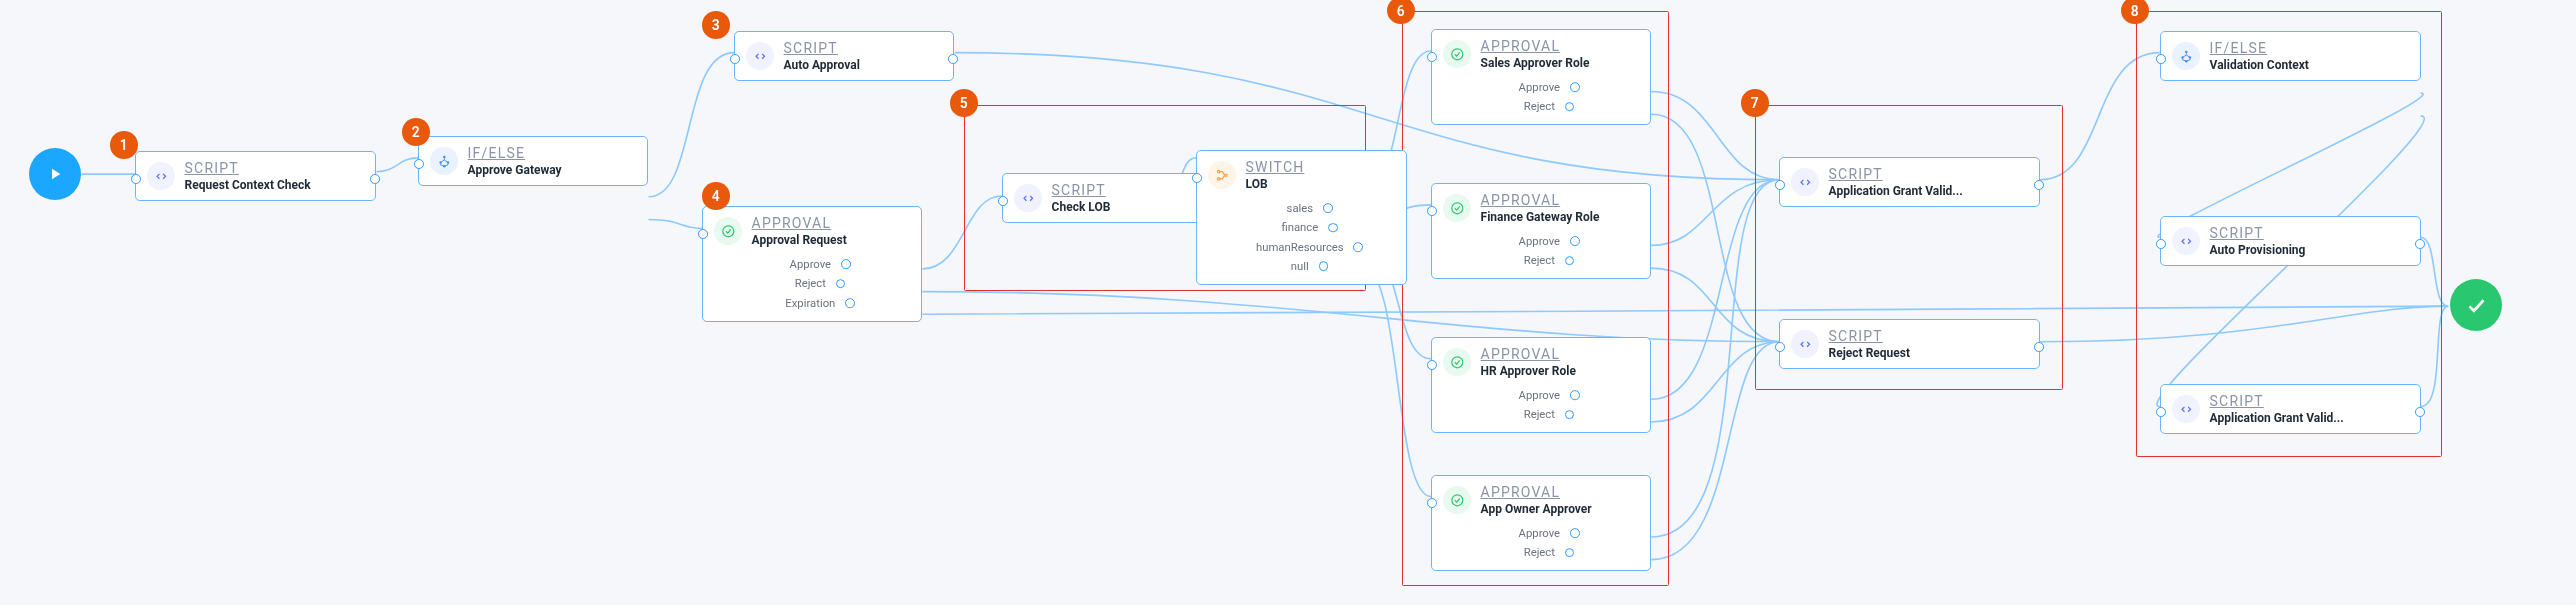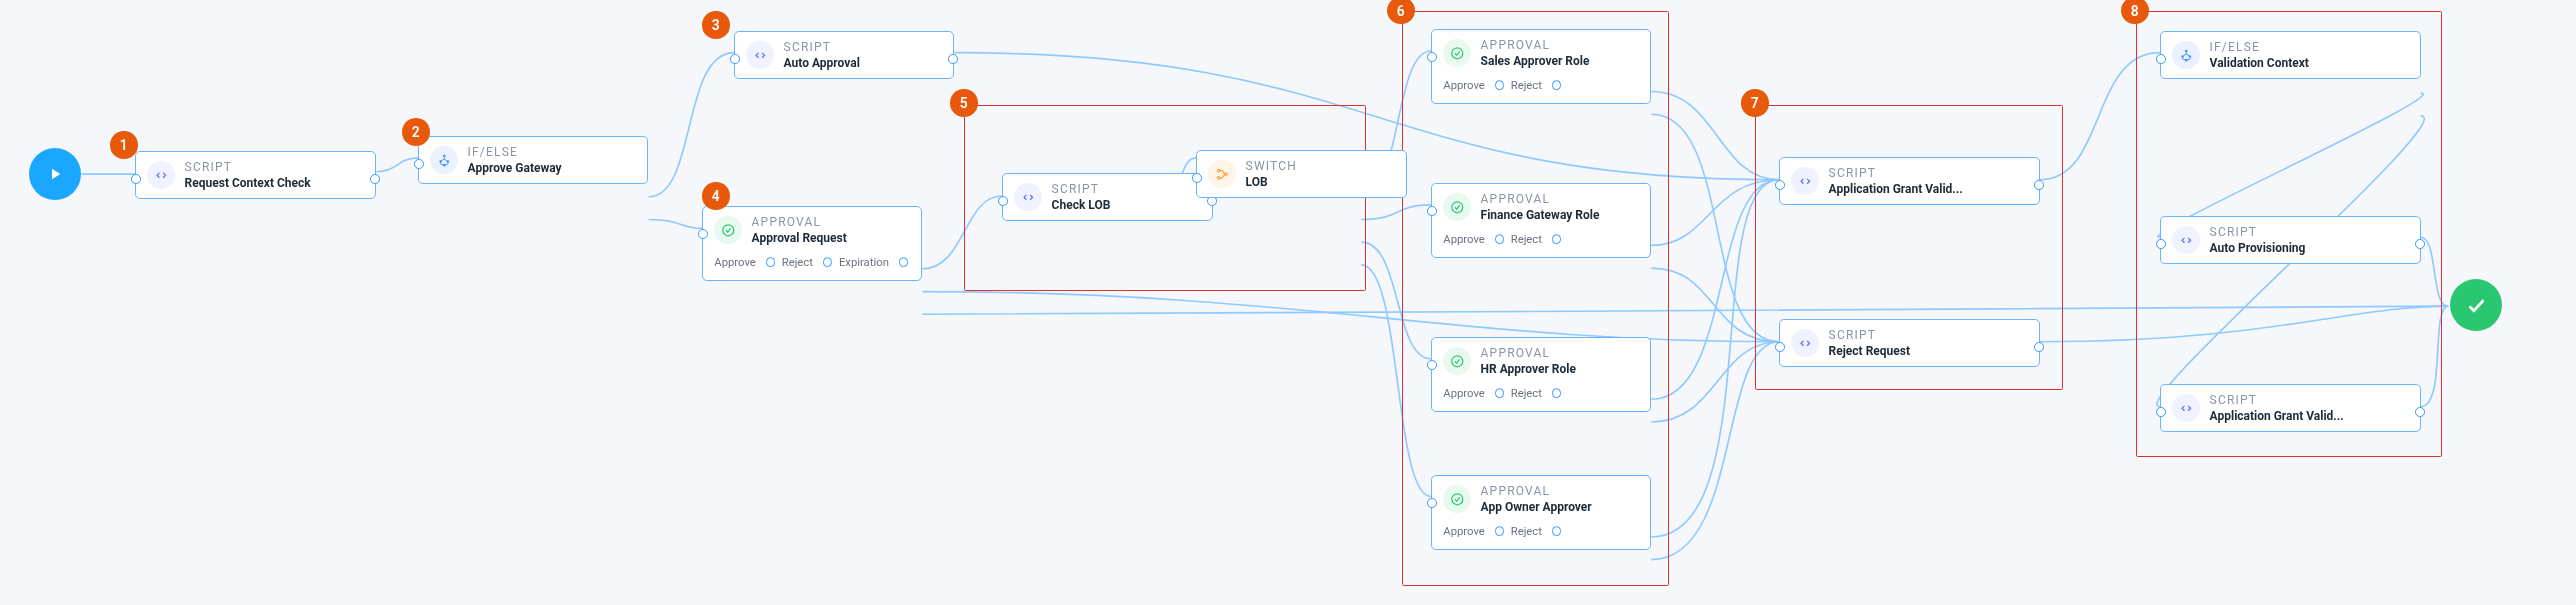--- a/index.html
+++ b/index.html
@@ -48,10 +48,11 @@
   .icon-circle svg { width: 14.6px; height: 14.6px; }
   .node .texts { display: flex; flex-direction: column; }
   .node .type-label {
-    font-size: 12px;
+    font-size: 14px;
     letter-spacing: 1.2px;
     color: #8a94a6;
     text-transform: uppercase;
+    text-decoration: underline;
   }
   .node .title {
     font-size: 12px;

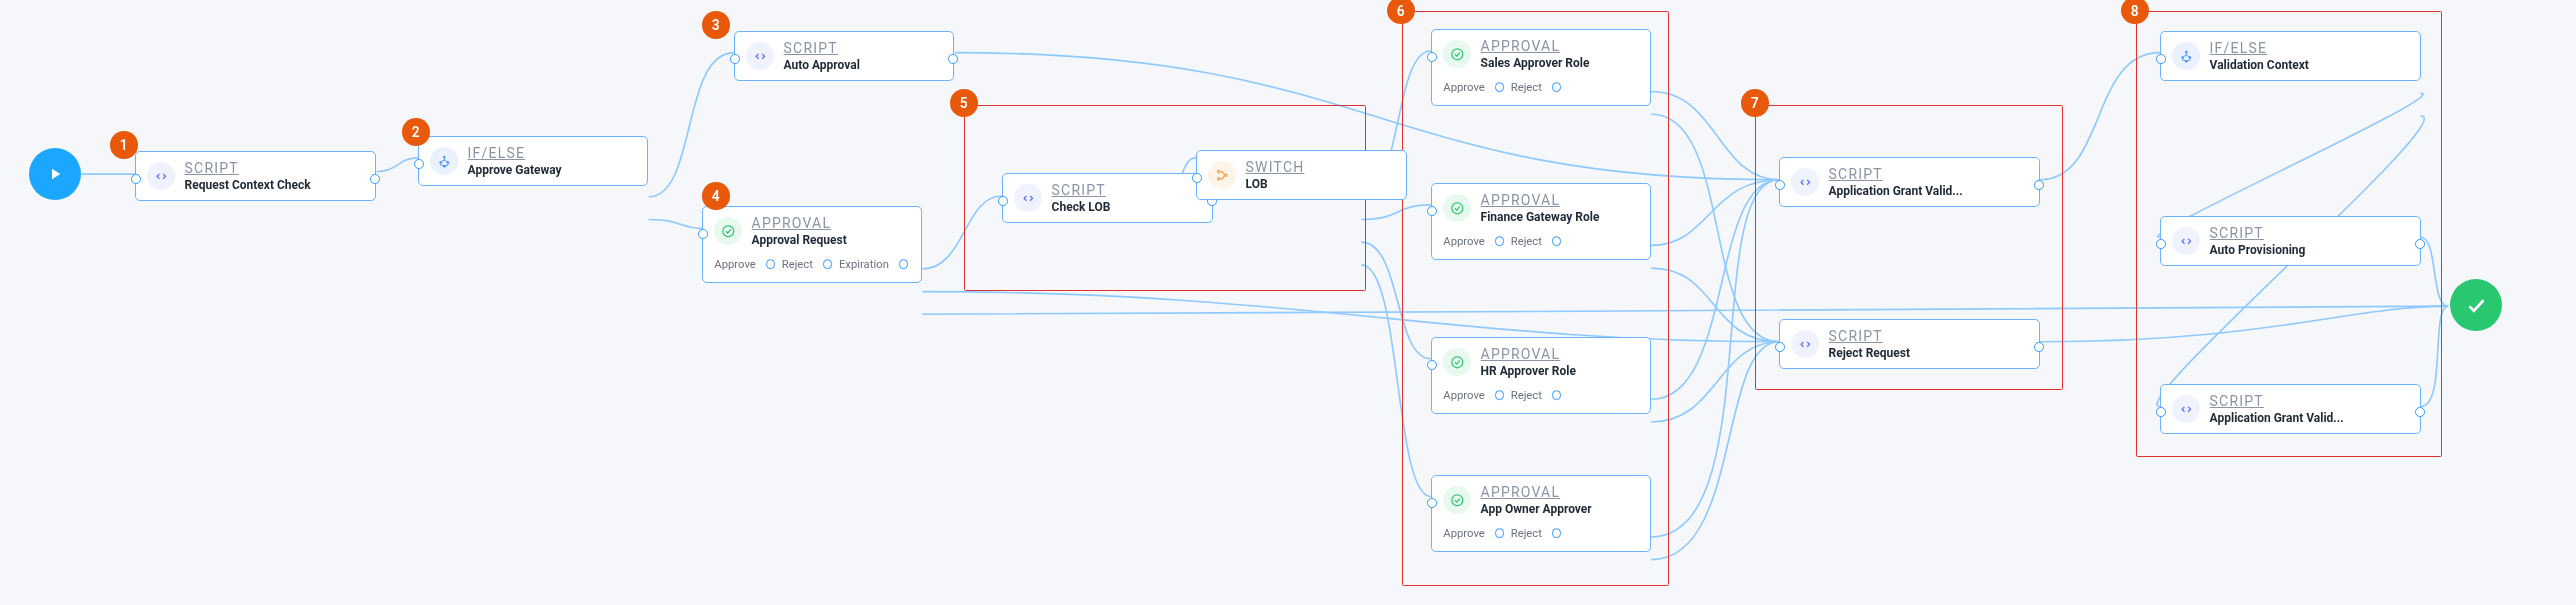--- a/index.html
+++ b/index.html
@@ -62,7 +62,8 @@
   }
   .node .outputs {
     display: flex;
-    align-items: flex-start;
+    flex-direction: column;
+    align-items: center;
     padding: 0 0 8px 0;
   }
   .node .output-row {

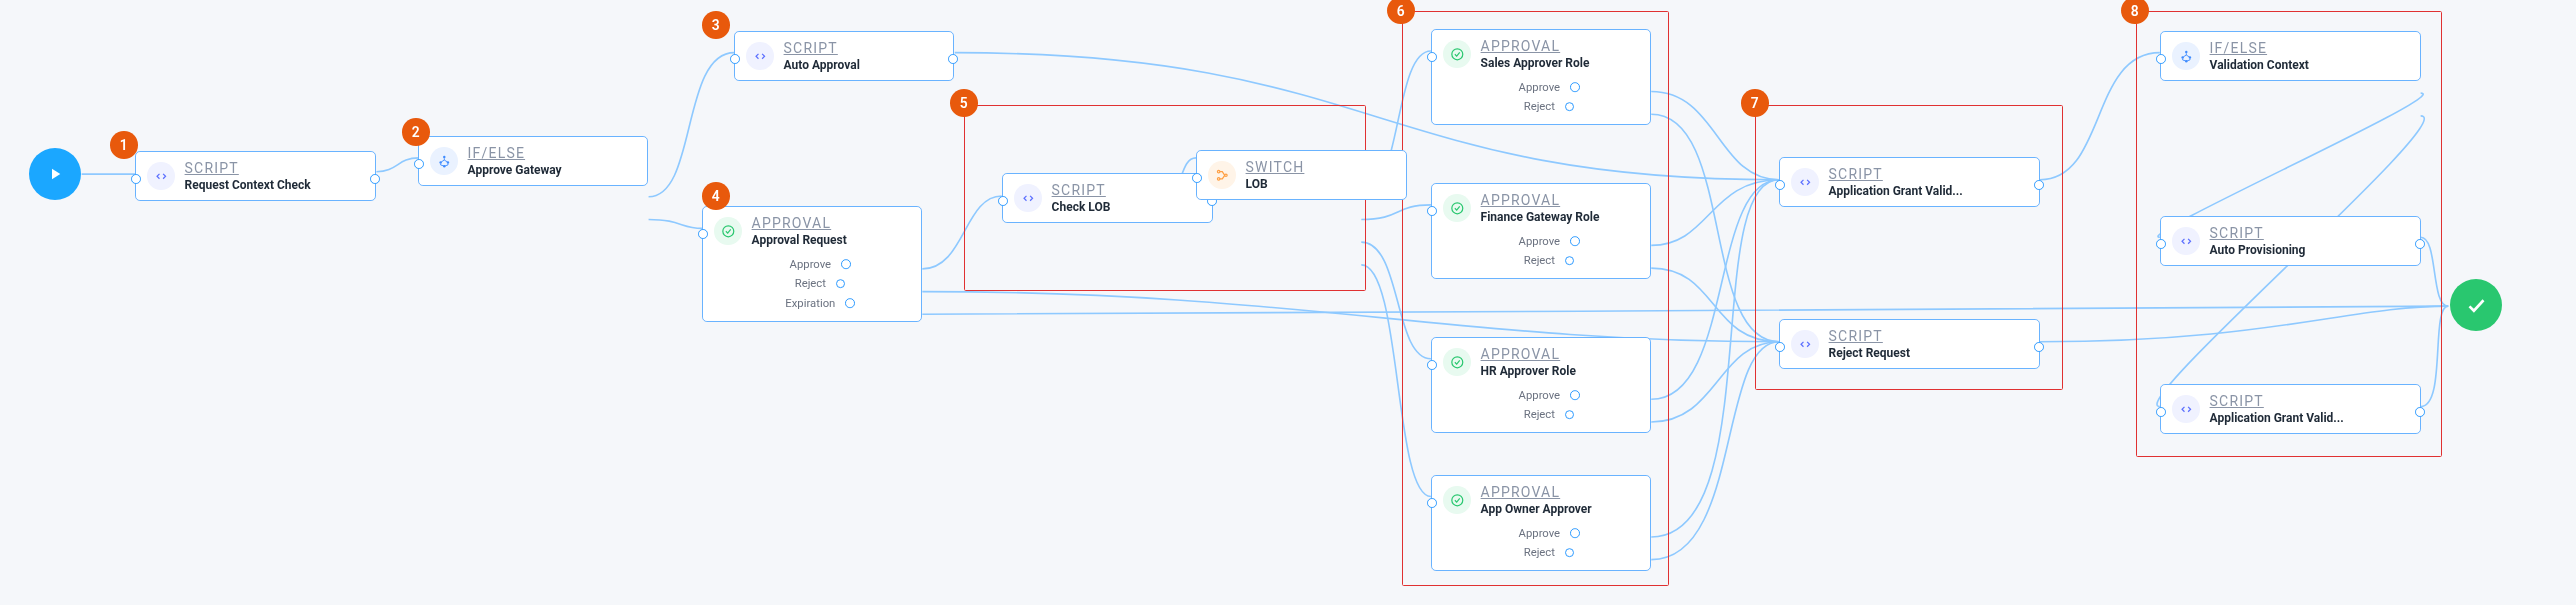--- a/index.html
+++ b/index.html
@@ -323,6 +323,12 @@
       <span class="title">LOB</span>
     </div>
   </div>
+  <div class="outputs">
+    <div class="output-row"><span>sales</span><div class="port out"></div></div>
+    <div class="output-row"><span>finance</span><div class="port out"></div></div>
+    <div class="output-row"><span>humanResources</span><div class="port out"></div></div>
+    <div class="output-row"><span>null</span><div class="port out"></div></div>
+  </div>
 </div>
 
 <div class="node" style="left:1431px; top:29px; width:220px;">

